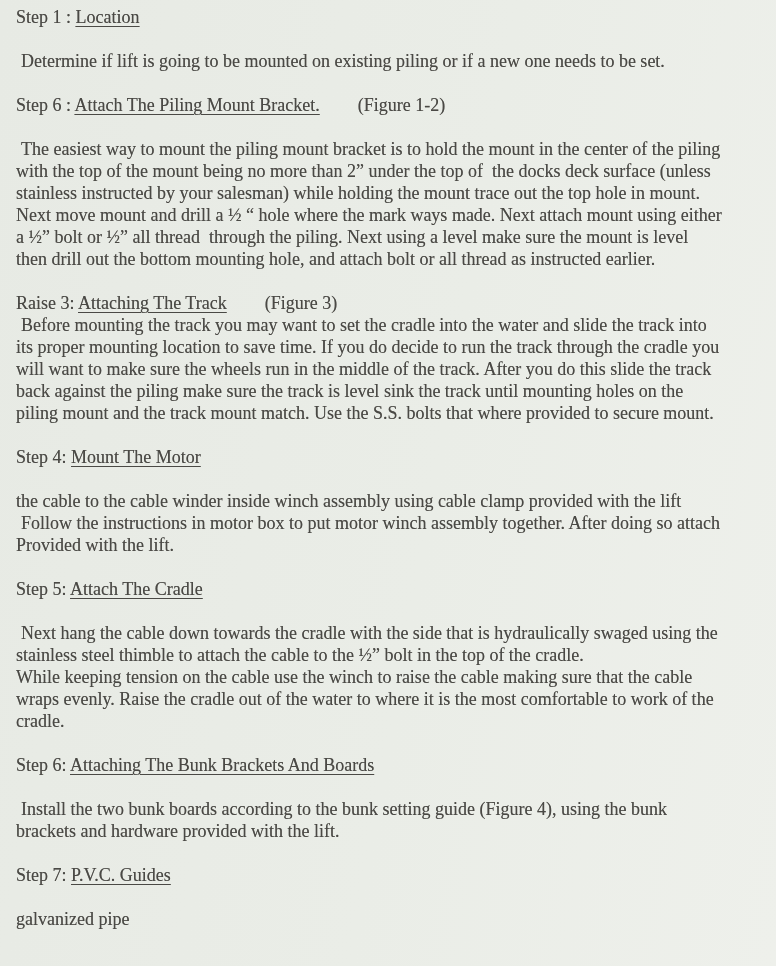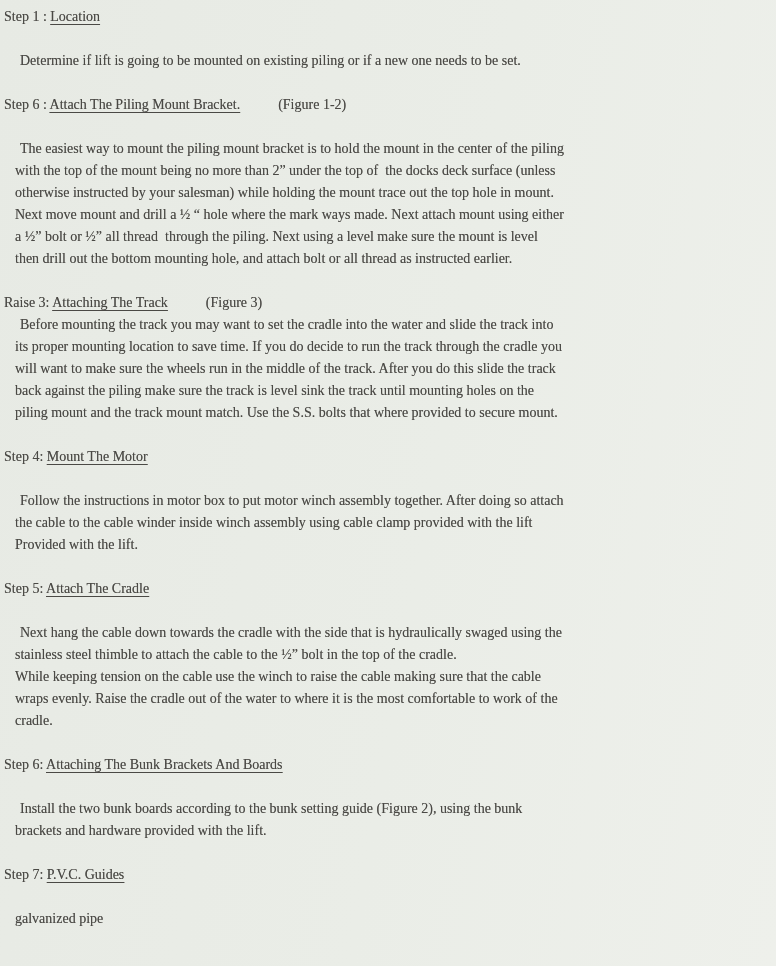--- a/index.html
+++ b/index.html
@@ -13,9 +13,9 @@
     box-sizing: border-box;
     width: 748px;
     height: 966px;
-    padding: 6px 6px 0 4px;
+    padding: 6px 6px 0 16px;
     font-family: "Liberation Serif", "DejaVu Serif", serif;
-    font-size: 14px;
+    font-size: 18px;
     line-height: 22px;
     color: #4a4945;
     text-shadow: 0 0 0.6px rgba(74, 73, 69, 0.55);

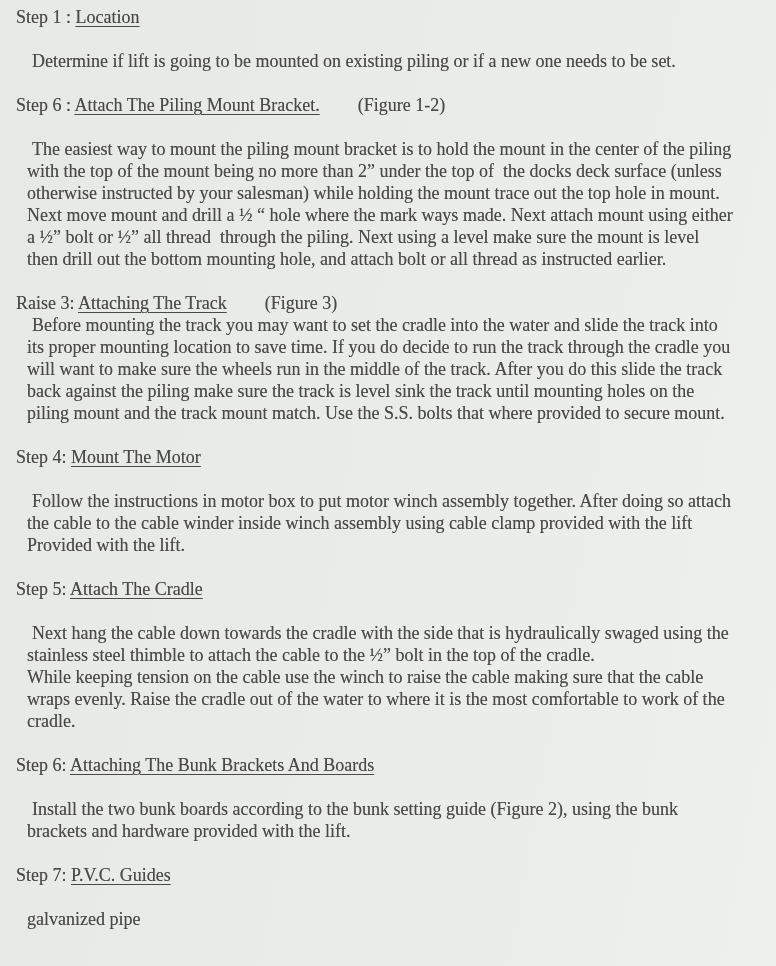--- a/index.html
+++ b/index.html
@@ -35,7 +35,7 @@
     text-underline-offset: 3px;
   }
   .fig { margin-left: 38px; text-align: right; }
-  .para { margin: 22px 0 0 11px; }
+  .para { margin: 22px 0 0 0; }
   .para.tight { margin-top: 0; }
   .line {
     height: 22px;

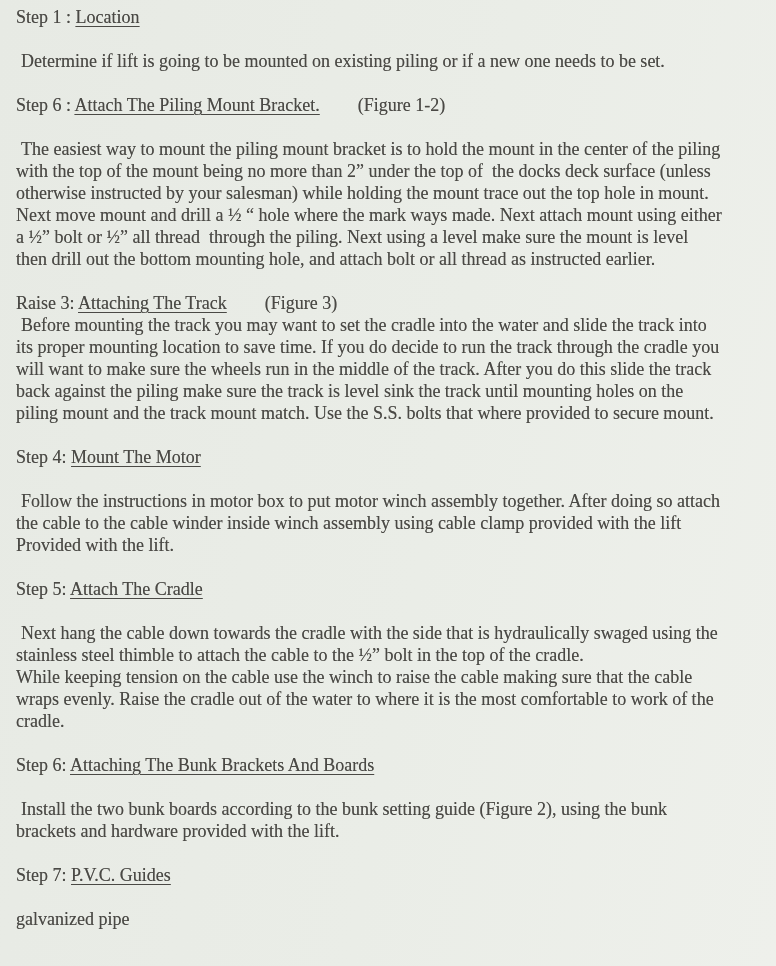--- a/index.html
+++ b/index.html
@@ -61,7 +61,7 @@
     <div class="para">
       <div class="line first">The easiest way to mount the piling mount bracket is to hold the mount in the center of the piling</div>
       <div class="line">with the top of the mount being no more than 2” under the top of  the docks deck surface (unless</div>
-      <div class="line">otherwise instructed by your salesman) while holding the mount trace out the top hole in mount.</div>
+      <div class="line">stainless instructed by your salesman) while holding the mount trace out the top hole in mount.</div>
       <div class="line">Next move mount and drill a ½ “ hole where the mark ways made. Next attach mount using either</div>
       <div class="line">a ½” bolt or ½” all thread  through the piling. Next using a level make sure the mount is level</div>
       <div class="line">then drill out the bottom mounting hole, and attach bolt or all thread as instructed earlier.</div>

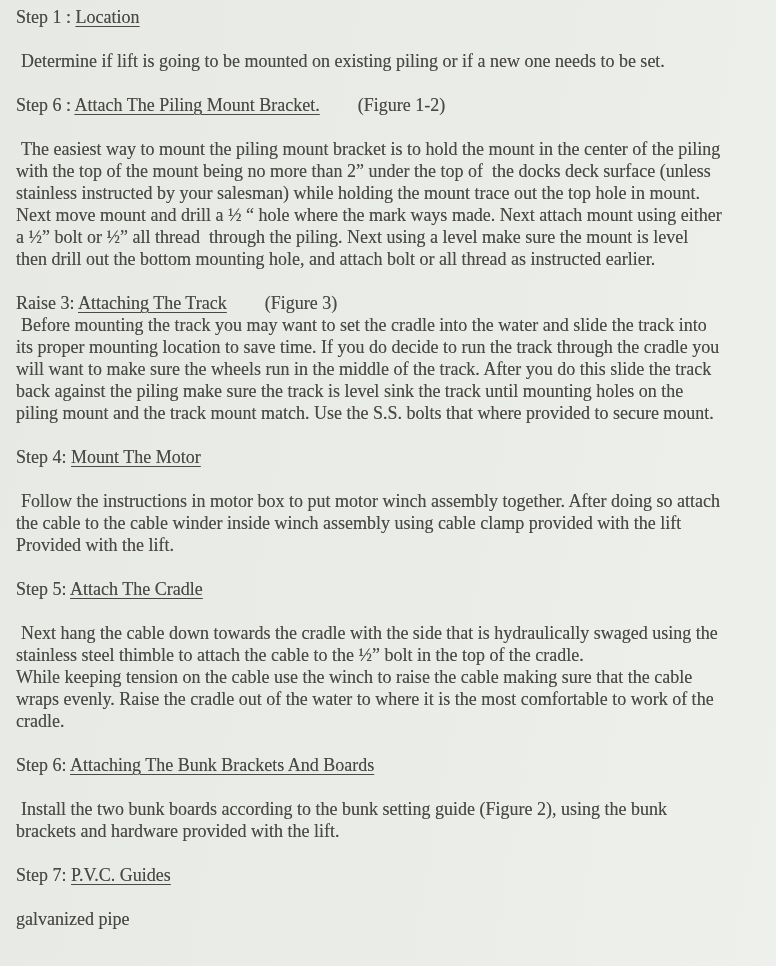--- a/index.html
+++ b/index.html
@@ -82,8 +82,8 @@
   <section class="sec">
     <h2 class="h"><span class="lbl">Step 4:</span> <span class="ttl">Mount The Motor</span></h2>
     <div class="para">
+      <div class="line">the cable to the cable winder inside winch assembly using cable clamp provided with the lift</div>
       <div class="line first">Follow the instructions in motor box to put motor winch assembly together. After doing so attach</div>
-      <div class="line">the cable to the cable winder inside winch assembly using cable clamp provided with the lift</div>
       <div class="line">Provided with the lift.</div>
     </div>
   </section>

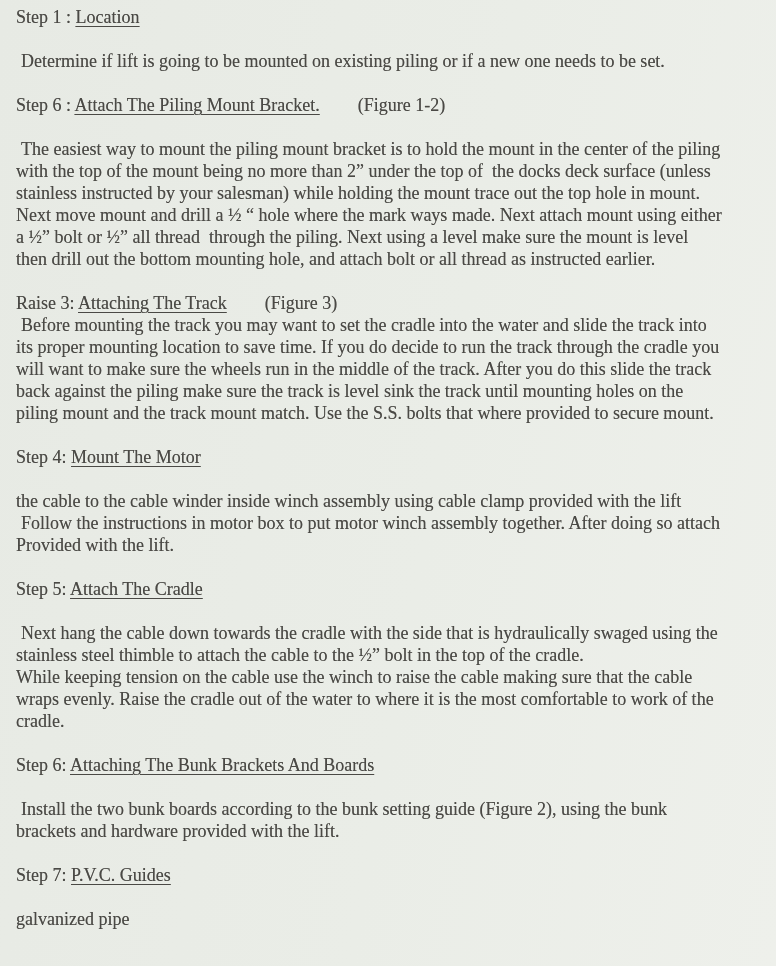--- a/index.html
+++ b/index.html
@@ -102,7 +102,7 @@
   <section class="sec">
     <h2 class="h"><span class="lbl">Step 6:</span> <span class="ttl">Attaching The Bunk Brackets And Boards</span></h2>
     <div class="para">
-      <div class="line first">Install the two bunk boards according to the bunk setting guide (Figure 2), using the bunk</div>
+      <div class="line first">Install the two bunk boards according to the bunk setting guide (Figure 4), using the bunk</div>
       <div class="line">brackets and hardware provided with the lift.</div>
     </div>
   </section>

